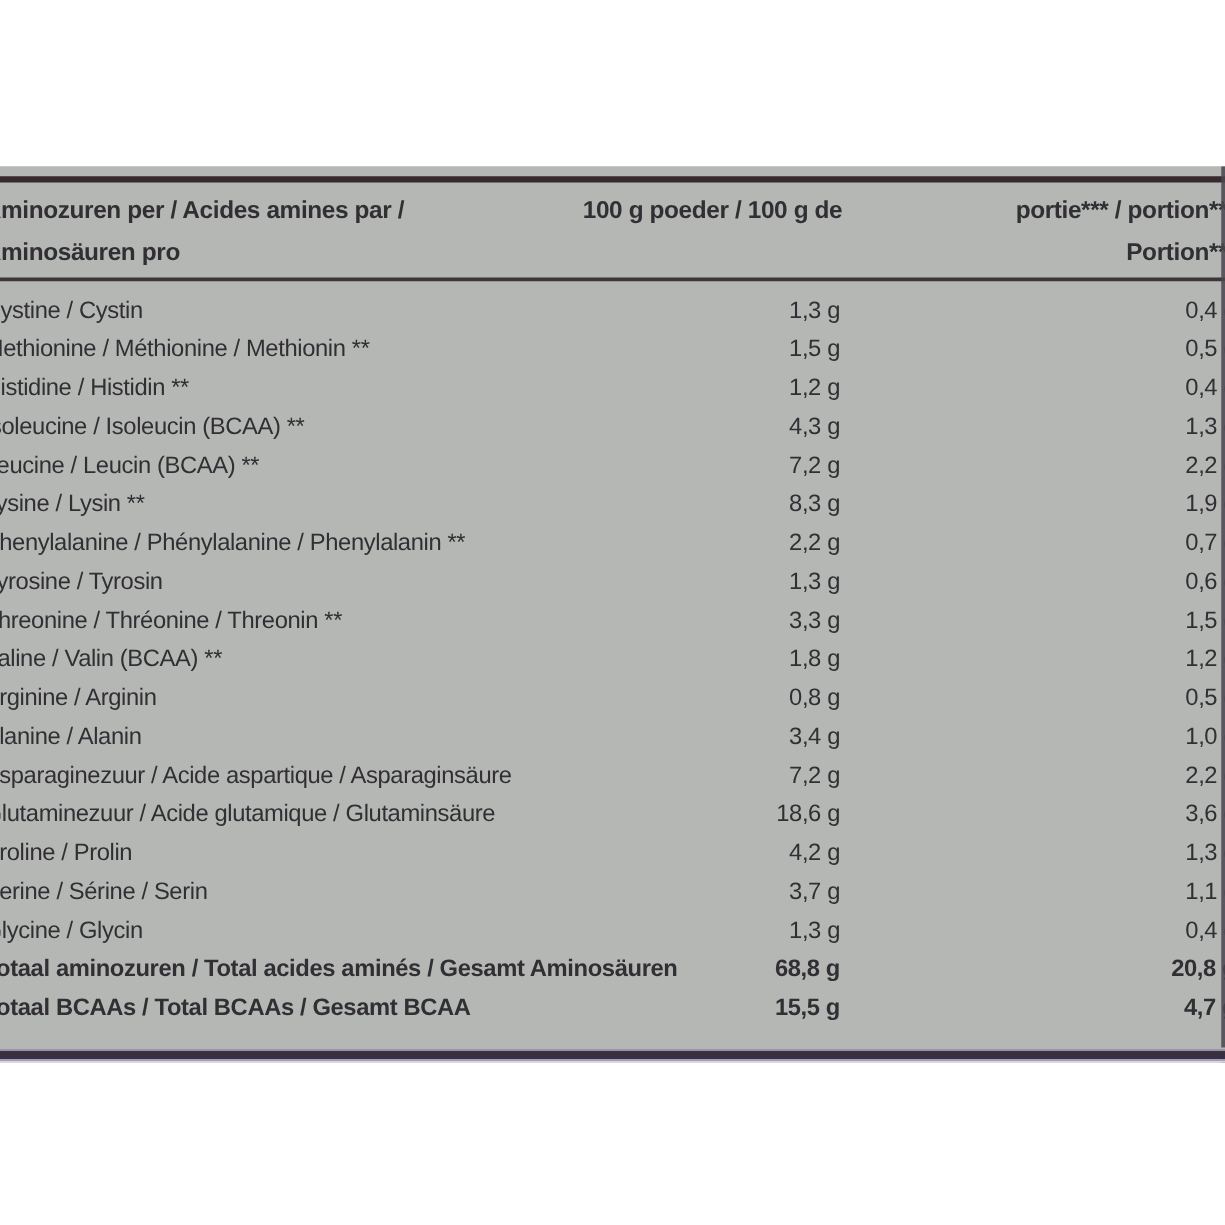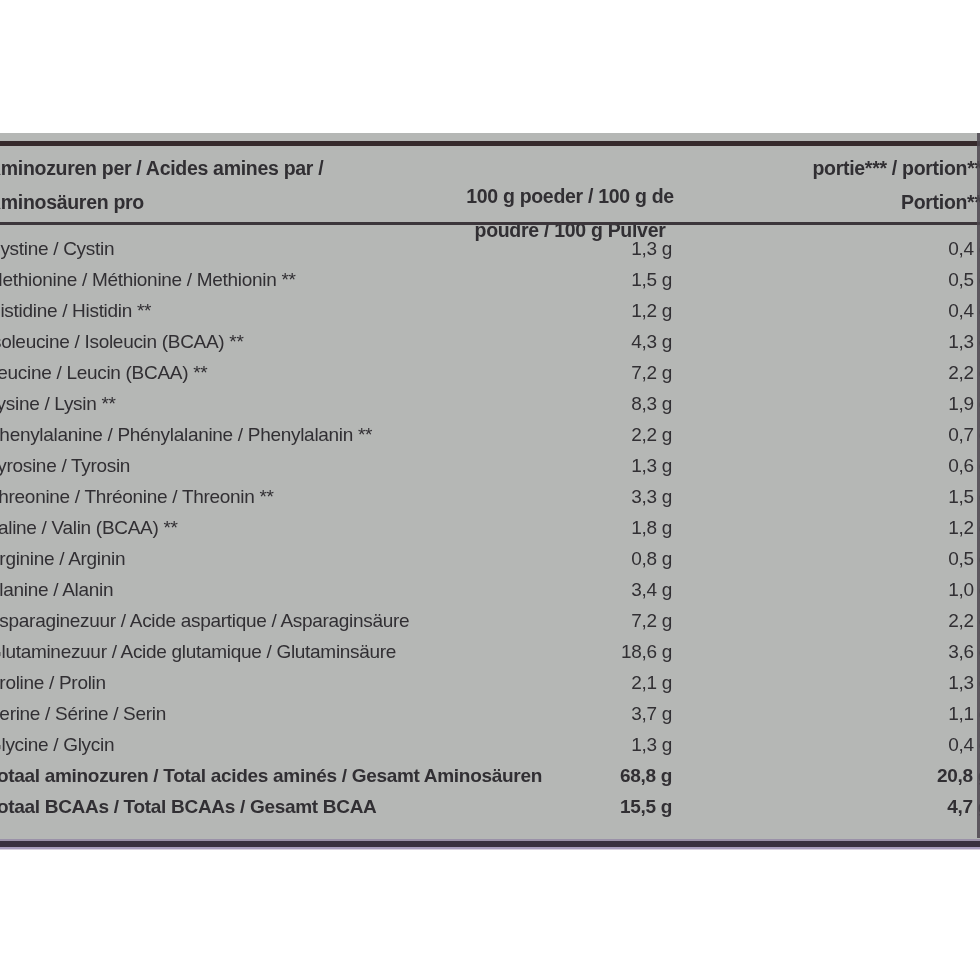--- a/index.html
+++ b/index.html
@@ -54,7 +54,7 @@
     white-space: nowrap;
   }
   .h-amino { left: -13px; text-align: left; }
-  .h-per100 { left: 440px; width: 260px; text-align: center; margin-top: 28px; }
+  .h-per100 { left: 440px; width: 260px; text-align: center; }
   .h-portion { right: -9px; text-align: right; }
   .rows {
     position: absolute;

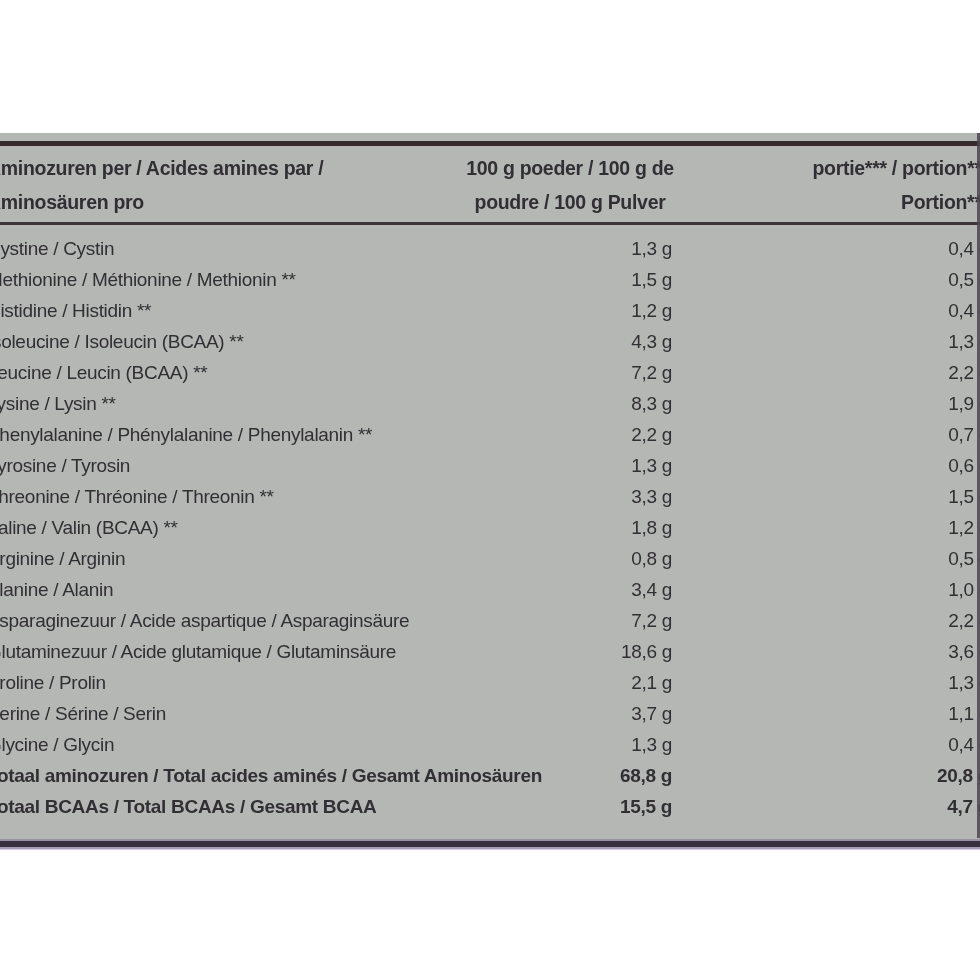--- a/index.html
+++ b/index.html
@@ -135,7 +135,6 @@
 
     <div class="h-col h-per100">
       <div>100 g poeder / 100 g de</div>
-      <div>poudre / 100 g Pulver</div>
     </div>
 
     <div class="h-col h-portion">

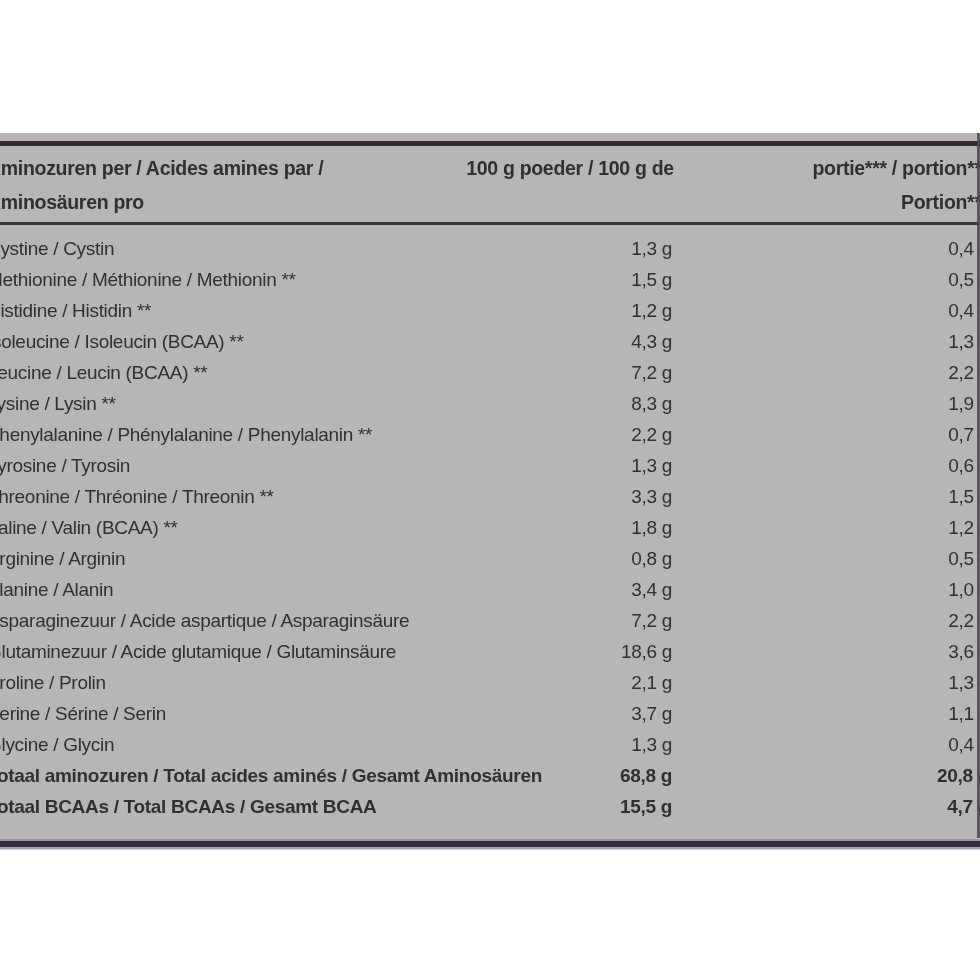--- a/index.html
+++ b/index.html
@@ -217,7 +217,7 @@
         </div>
         <div class="row">
           <span class="lbl">Proline / Prolin</span>
-          <span class="v100">2,1 g</span>
+          <span class="v100">4,2 g</span>
           <span class="vpor">1,3 g</span>
         </div>
         <div class="row">

